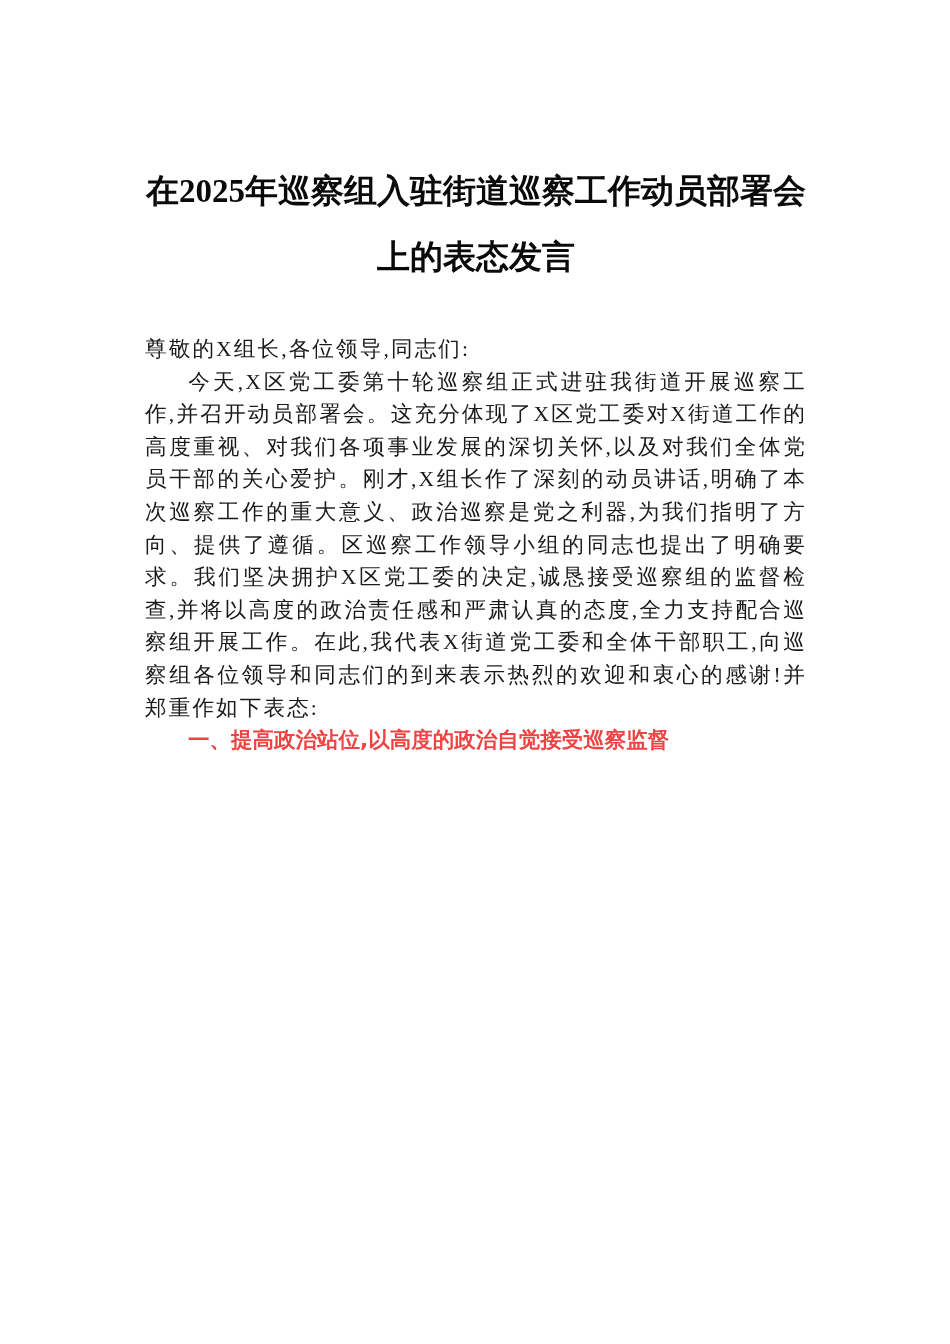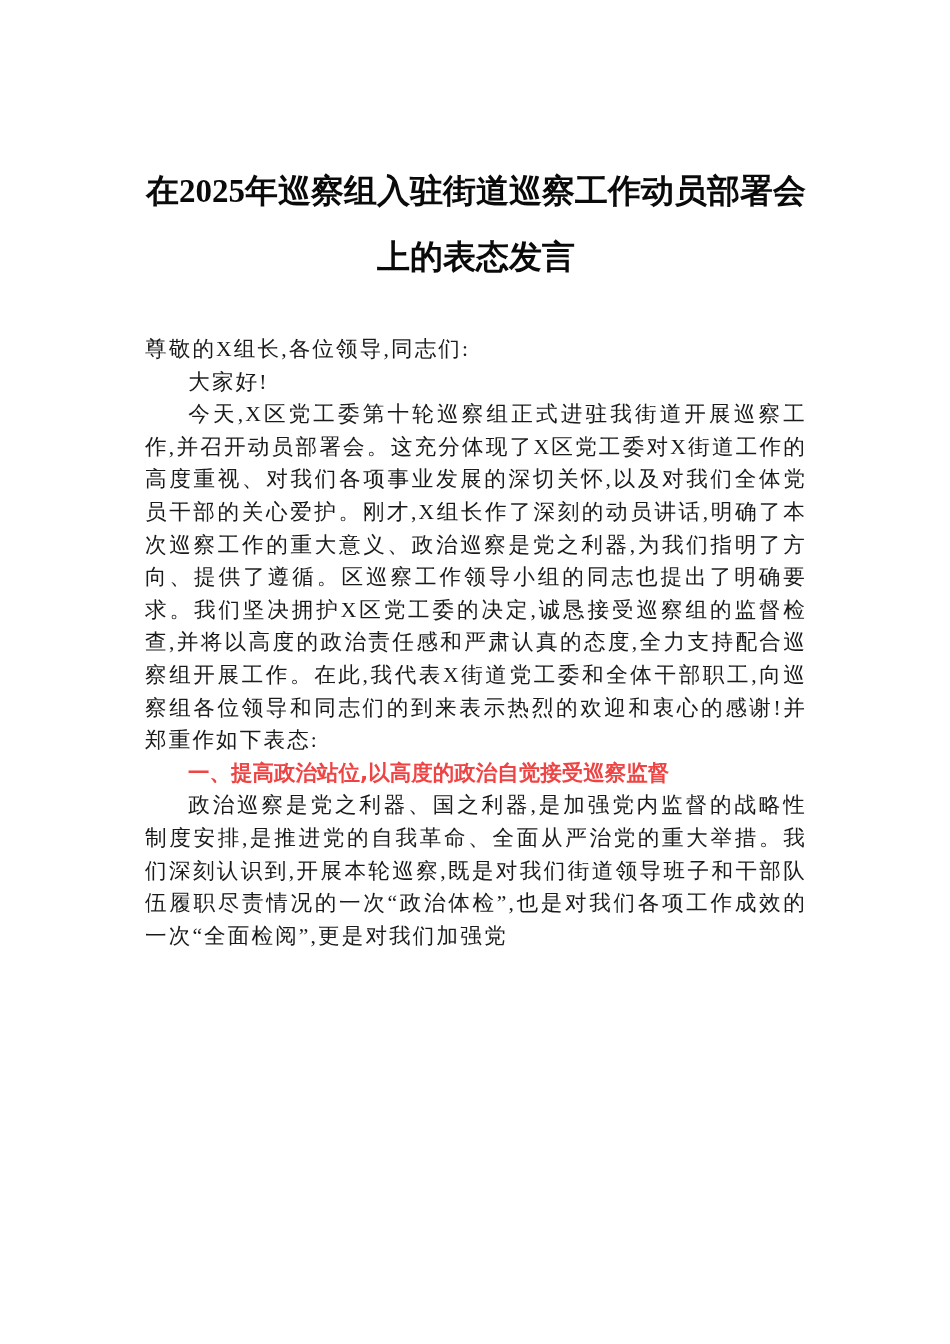--- a/index.html
+++ b/index.html
@@ -65,7 +65,6 @@
 
 <div class="body-text">
   <p class="para">尊敬的X组长,各位领导,同志们:</p>
-  <p class="para indent">大家好!</p>
   <p class="para indent">今天,X区党工委第十轮巡察组正式进驻我街道开展巡察工作,并召开动员部署会。这充分体现了X区党工委对X街道工作的高度重视、对我们各项事业发展的深切关怀,以及对我们全体党员干部的关心爱护。刚才,X组长作了深刻的动员讲话,明确了本次巡察工作的重大意义、政治巡察是党之利器,为我们指明了方向、提供了遵循。区巡察工作领导小组的同志也提出了明确要求。我们坚决拥护X区党工委的决定,诚恳接受巡察组的监督检查,并将以高度的政治责任感和严肃认真的态度,全力支持配合巡察组开展工作。在此,我代表X街道党工委和全体干部职工,向巡察组各位领导和同志们的到来表示热烈的欢迎和衷心的感谢!并郑重作如下表态:</p>
   <p class="heading">一、提高政治站位,以高度的政治自觉接受巡察监督</p>
   <p class="para indent">政治巡察是党之利器、国之利器,是加强党内监督的战略性制度安排,是推进党的自我革命、全面从严治党的重大举措。我们深刻认识到,开展本轮巡察,既是对我们街道领导班子和干部队伍履职尽责情况的一次“政治体检”,也是对我们各项工作成效的一次“全面检阅”,更是对我们加强党</p>

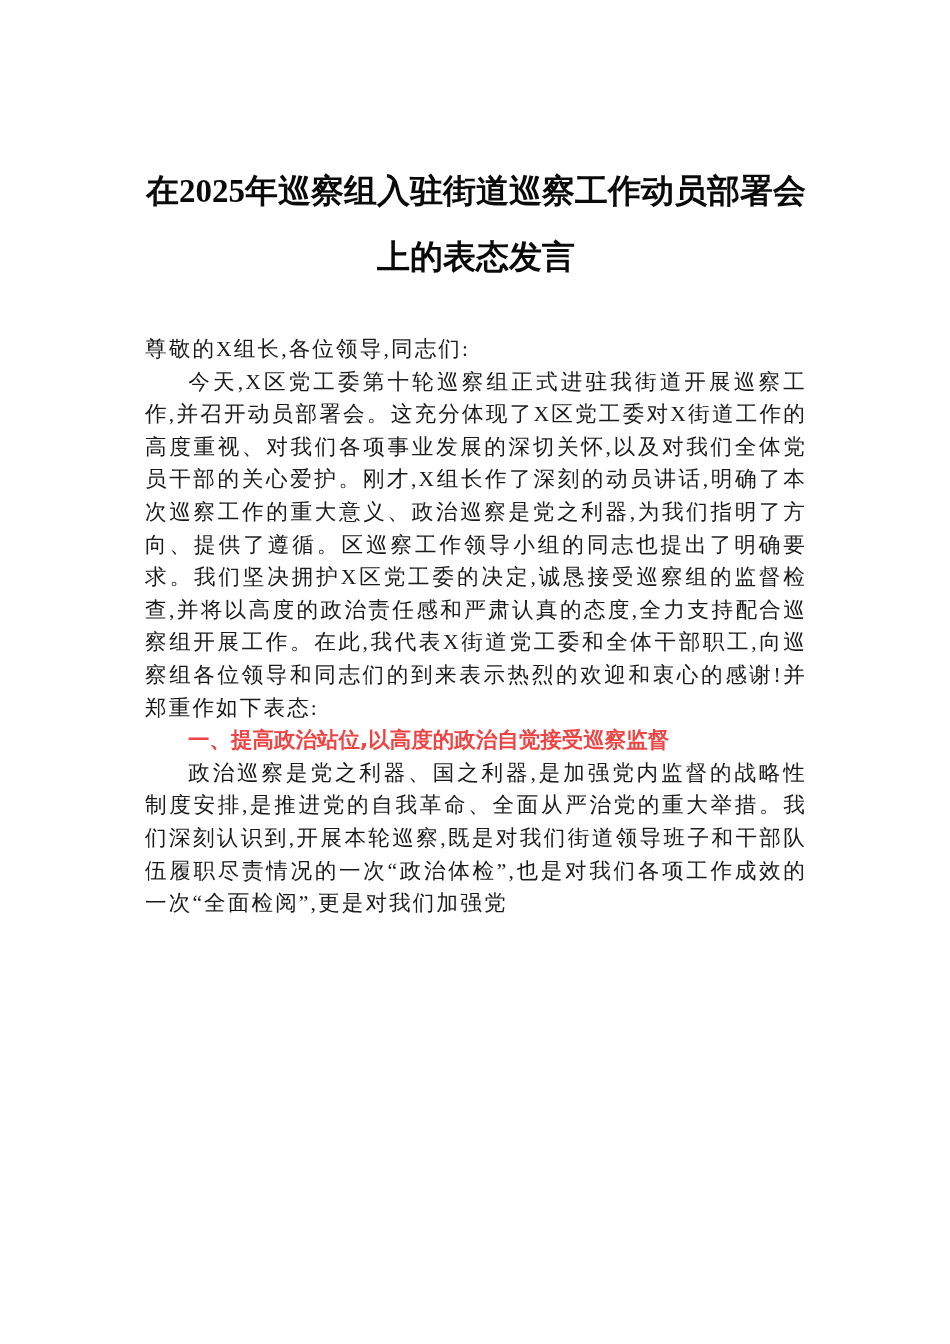--- a/index.html
+++ b/index.html
@@ -67,7 +67,6 @@
   <p class="para">尊敬的X组长,各位领导,同志们:</p>
   <p class="para indent">今天,X区党工委第十轮巡察组正式进驻我街道开展巡察工作,并召开动员部署会。这充分体现了X区党工委对X街道工作的高度重视、对我们各项事业发展的深切关怀,以及对我们全体党员干部的关心爱护。刚才,X组长作了深刻的动员讲话,明确了本次巡察工作的重大意义、政治巡察是党之利器,为我们指明了方向、提供了遵循。区巡察工作领导小组的同志也提出了明确要求。我们坚决拥护X区党工委的决定,诚恳接受巡察组的监督检查,并将以高度的政治责任感和严肃认真的态度,全力支持配合巡察组开展工作。在此,我代表X街道党工委和全体干部职工,向巡察组各位领导和同志们的到来表示热烈的欢迎和衷心的感谢!并郑重作如下表态:</p>
   <p class="heading">一、提高政治站位,以高度的政治自觉接受巡察监督</p>
-  <p class="para indent">政治巡察是党之利器、国之利器,是加强党内监督的战略性制度安排,是推进党的自我革命、全面从严治党的重大举措。我们深刻认识到,开展本轮巡察,既是对我们街道领导班子和干部队伍履职尽责情况的一次“政治体检”,也是对我们各项工作成效的一次“全面检阅”,更是对我们加强党</p>
 </div>
 
 </body></html>

